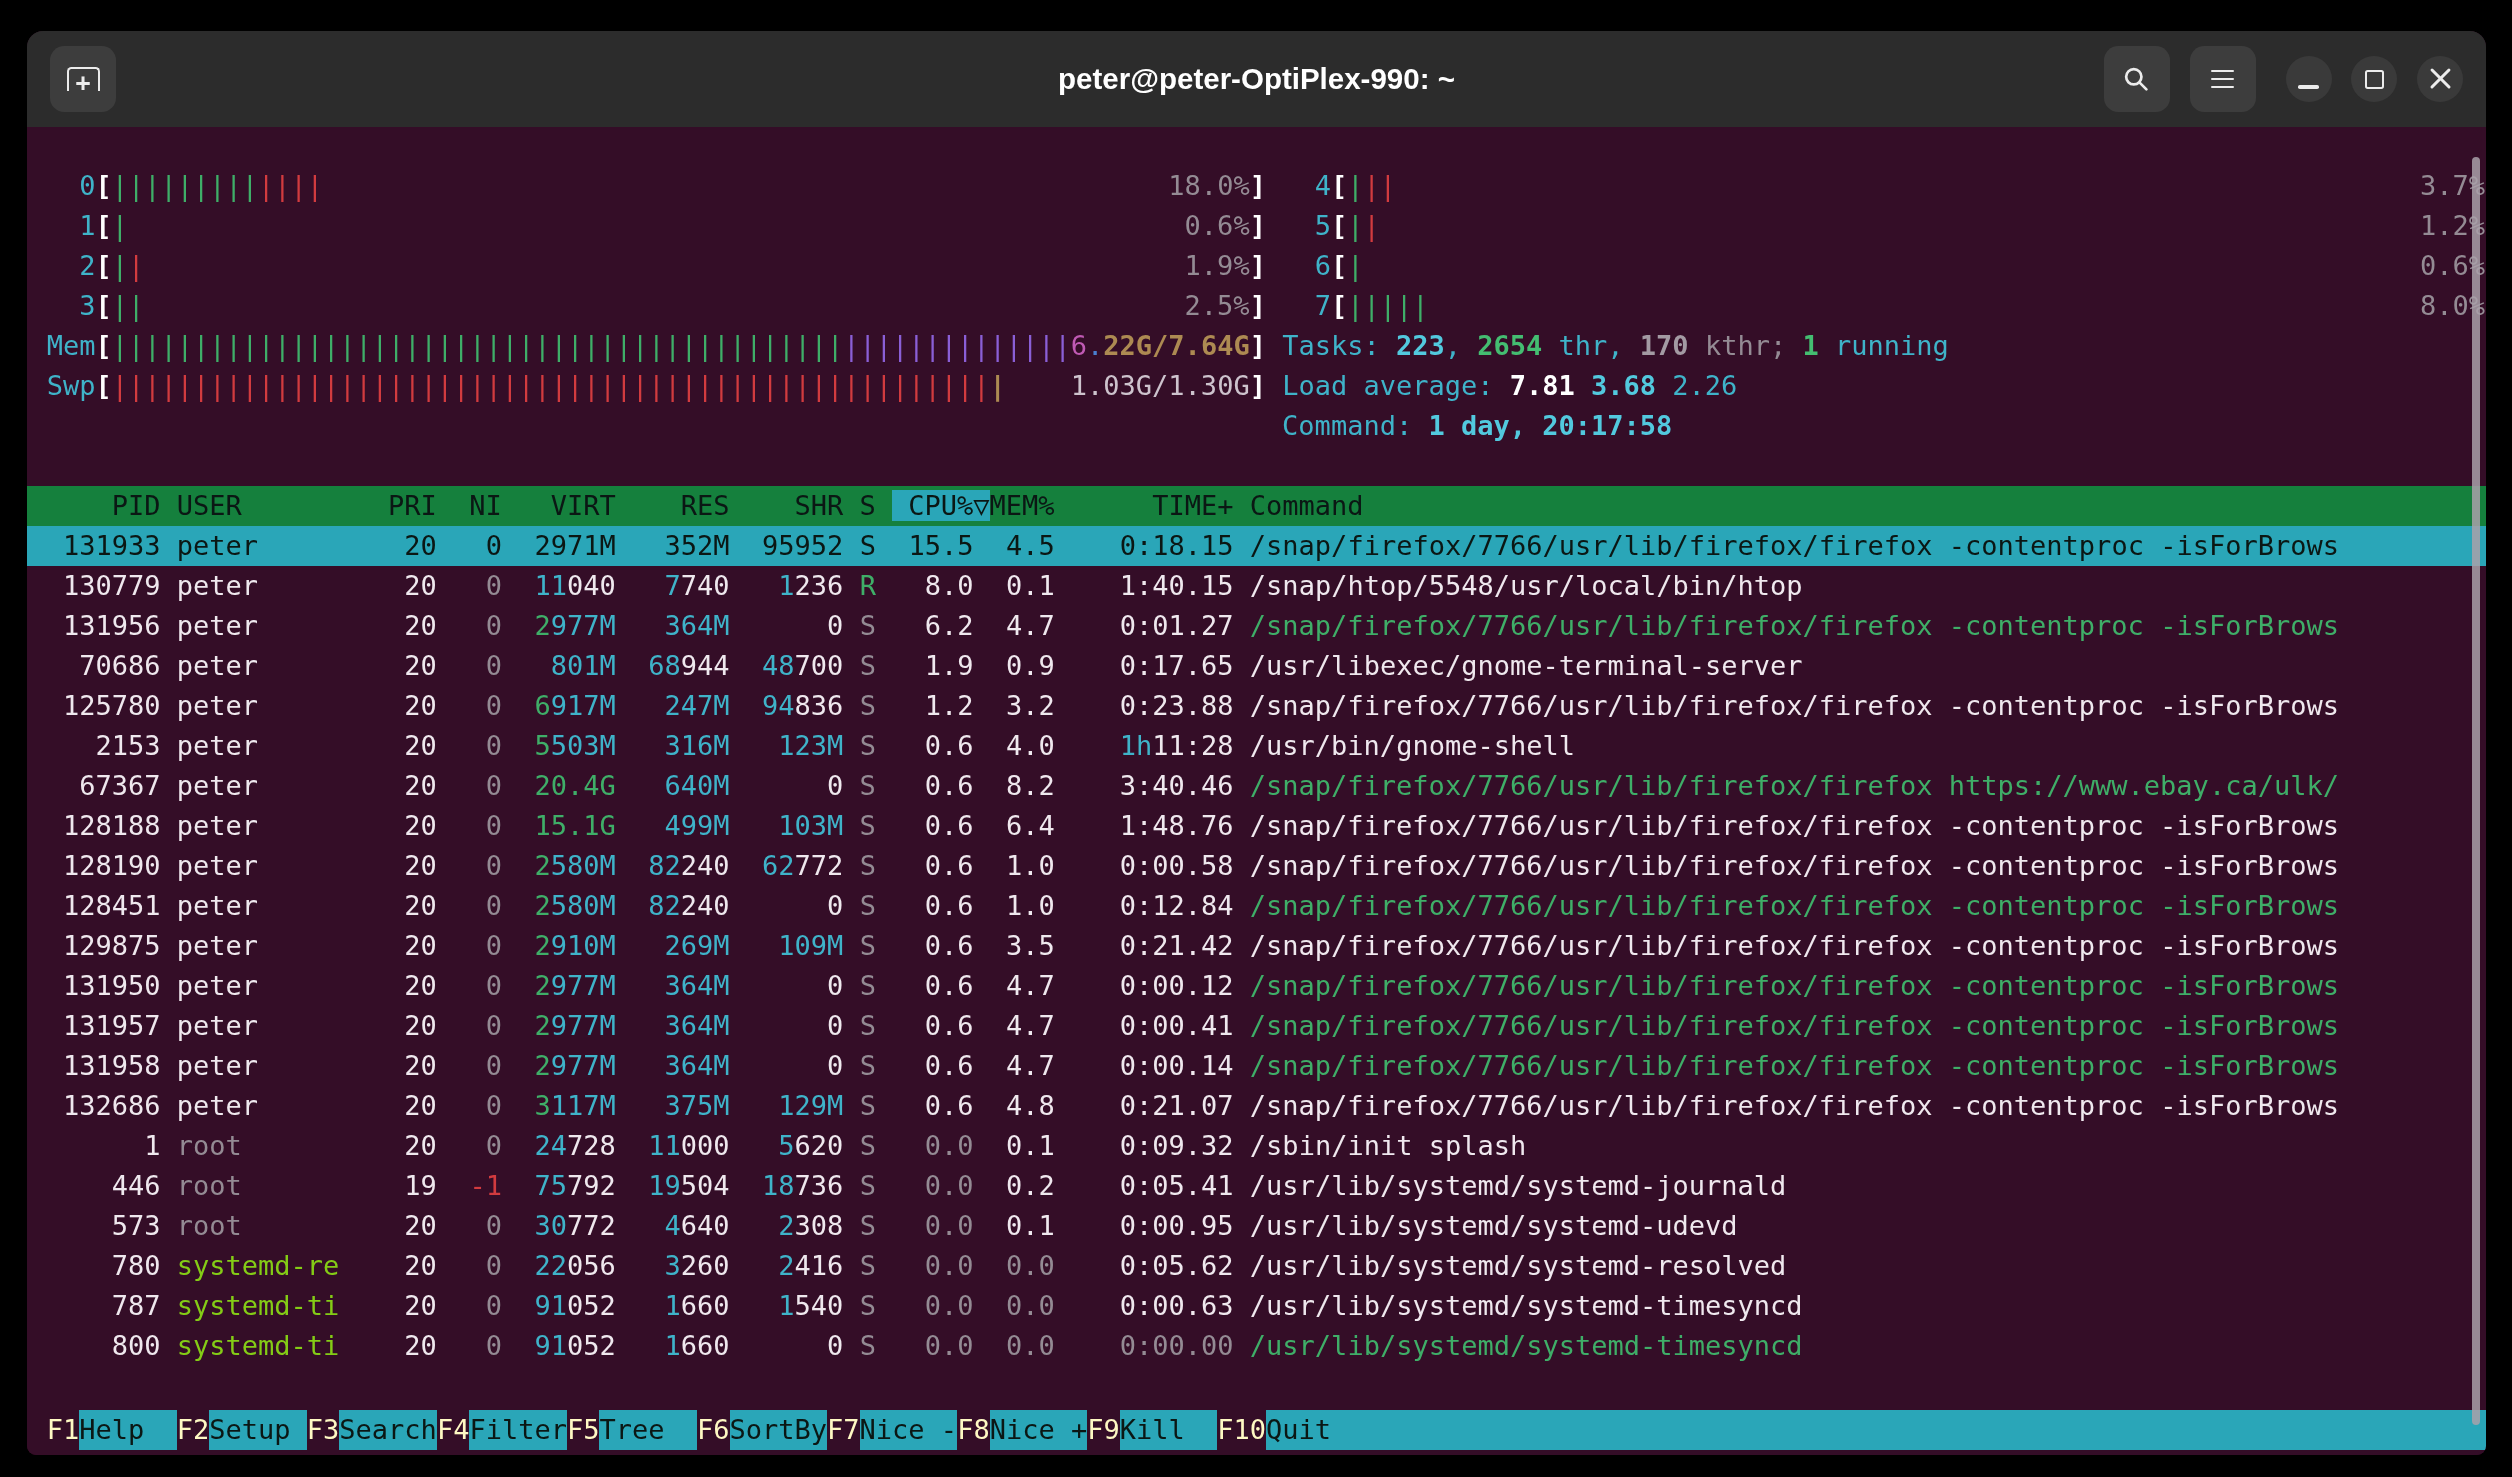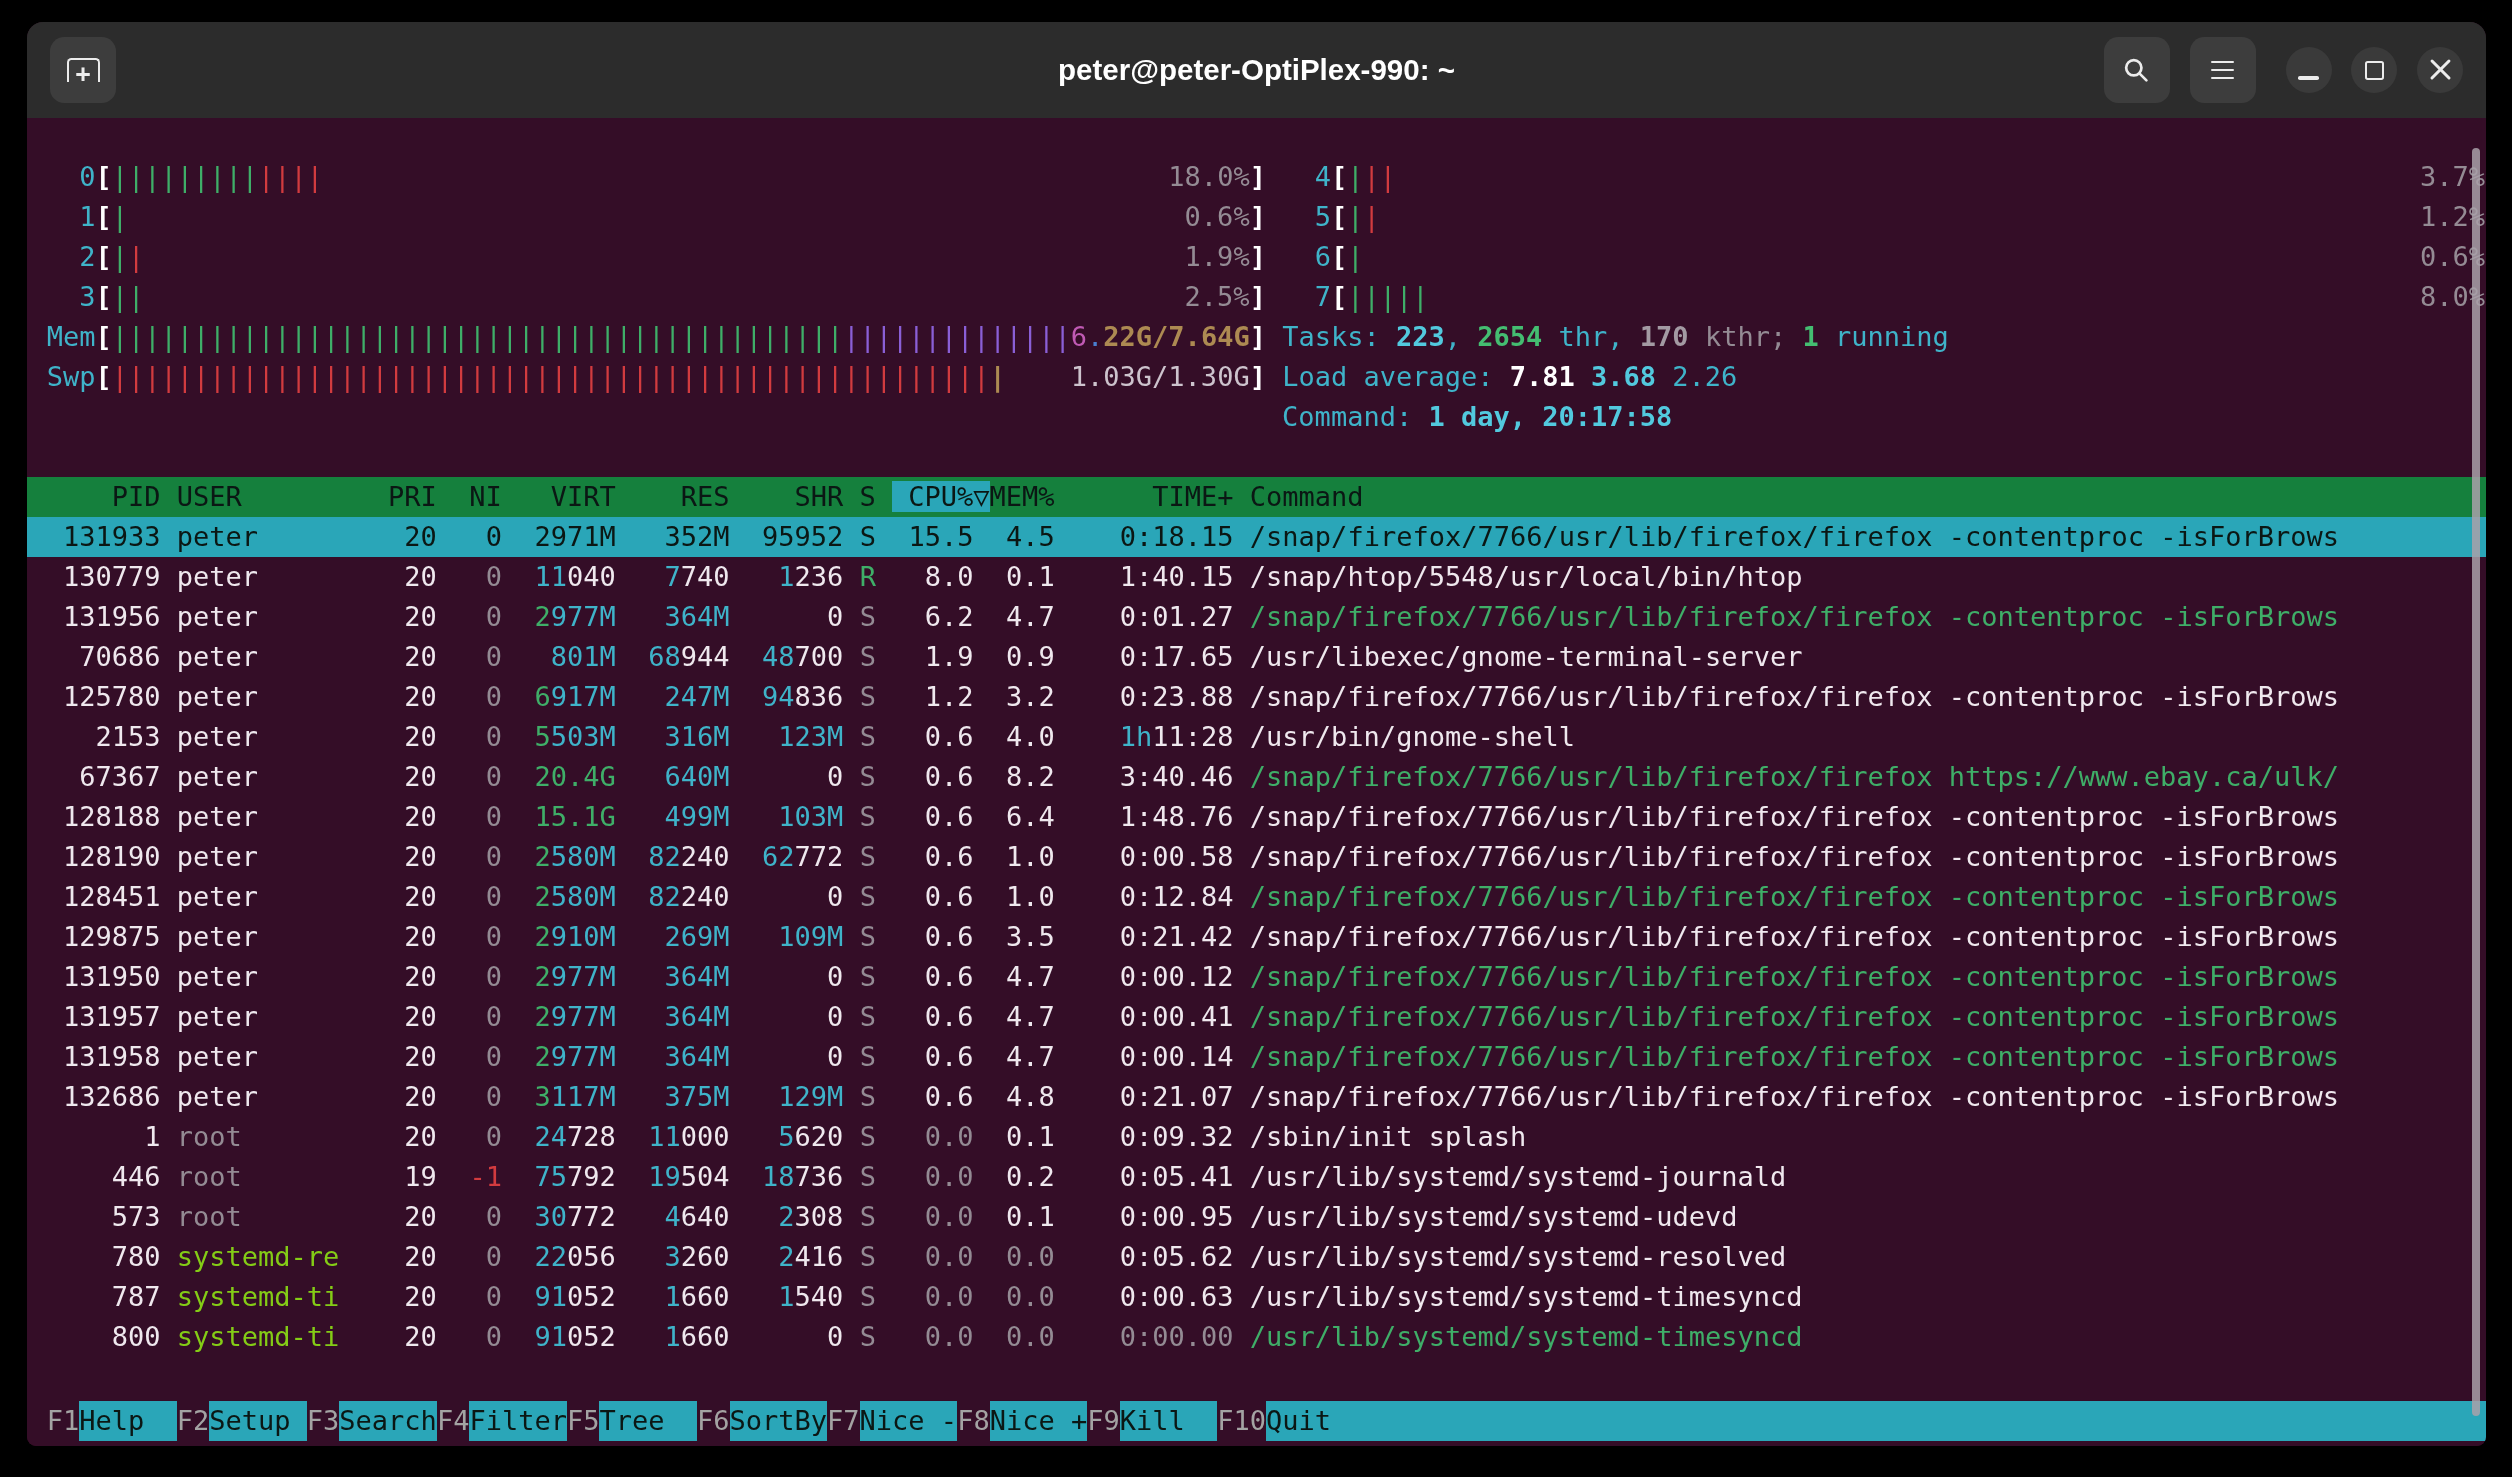--- a/index.html
+++ b/index.html
@@ -5,7 +5,7 @@
   html,body{margin:0;padding:0;background:#000;}
   body{width:2512px;height:1478px;position:relative;overflow:hidden;
        font-family:"Liberation Sans", sans-serif;}
-  .window{position:absolute;left:27px;top:22px;width:2459px;height:1424px;
+  .window{position:absolute;left:27px;top:31px;width:2459px;height:1424px;
           border-radius:16px 16px 9px 9px;overflow:hidden;
           box-shadow:0 12.5px 54px rgba(0,0,0,.8);background:#340d27;}
   

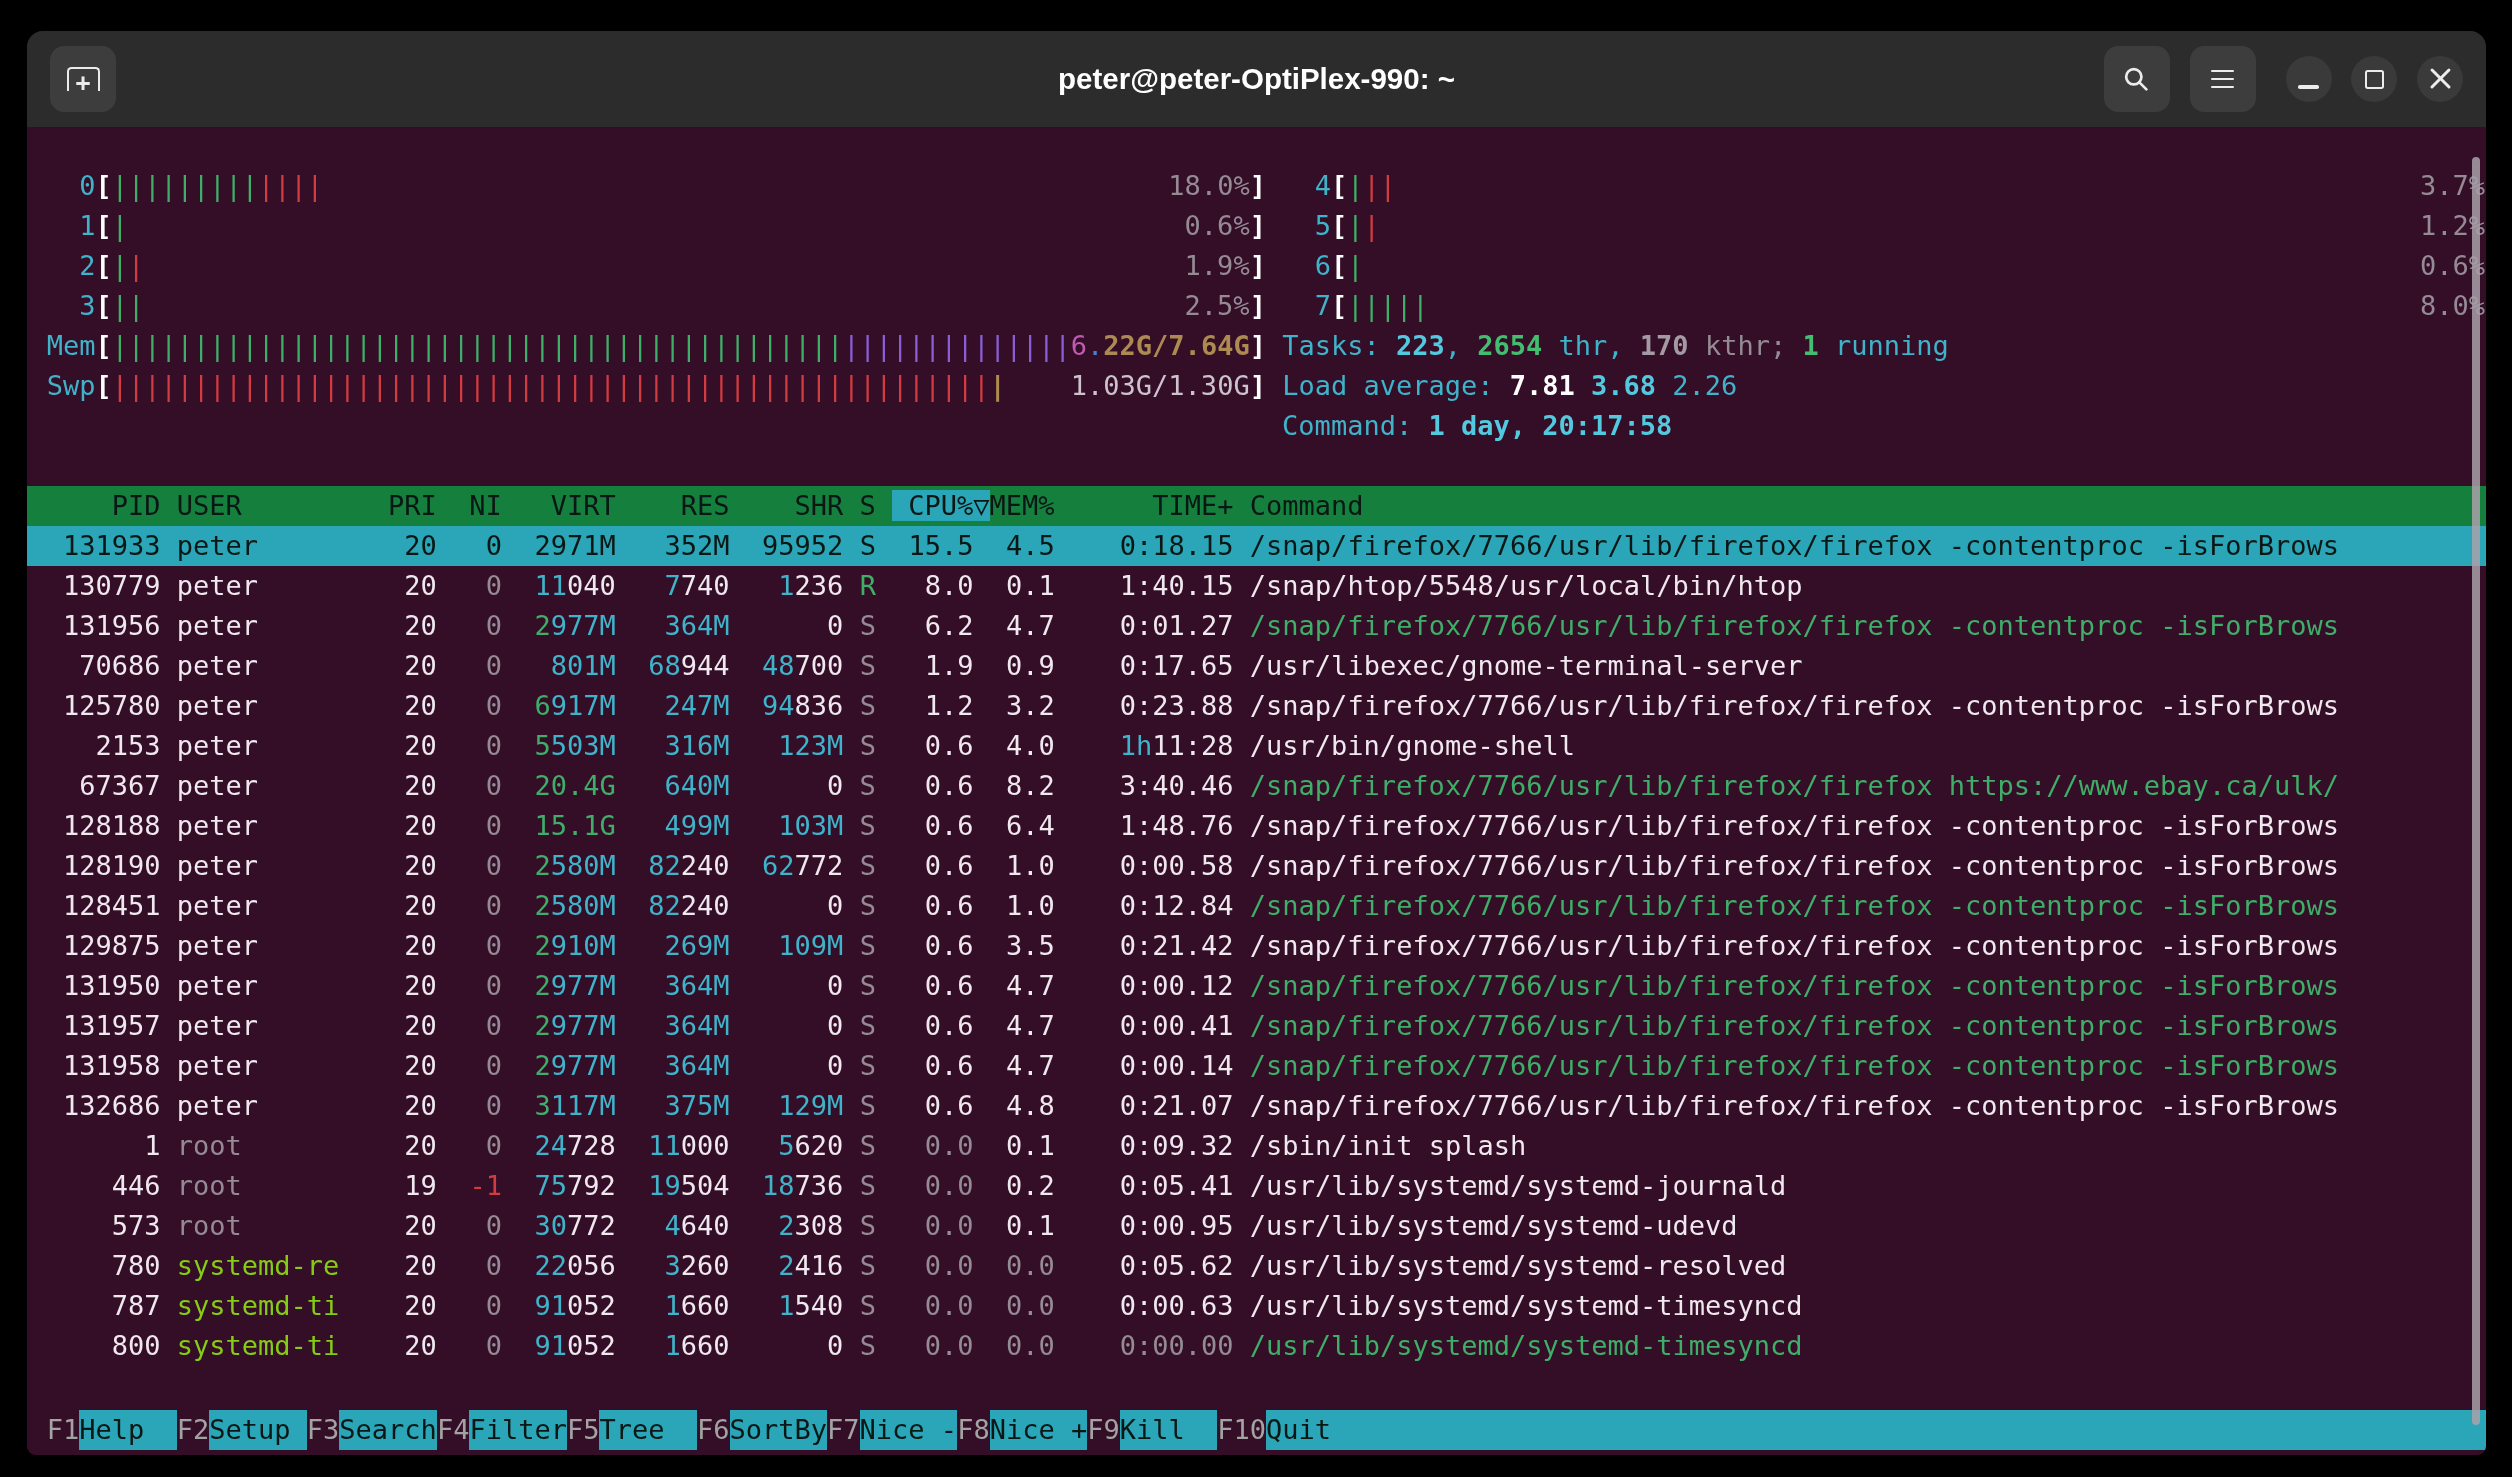--- a/index.html
+++ b/index.html
@@ -65,7 +65,7 @@
   .bg-sel span{color:#0b1714 !important;font-weight:normal !important;}
   .tab-main{background:#2fa25a;color:#0b1714;}
   .tab-io{background:#1c57a5;color:#3fb3c9;}
-  .fkey{color:#a3a3a3;}
+  .fkey{color:#fef9c3;}
   .faction{background:#2aa6b8;color:#0b1714;}
   .ffill{background:#2aa6b8;flex:1;}
   .scrollbar{position:absolute;right:6.3px;top:30px;bottom:30px;width:8px;

